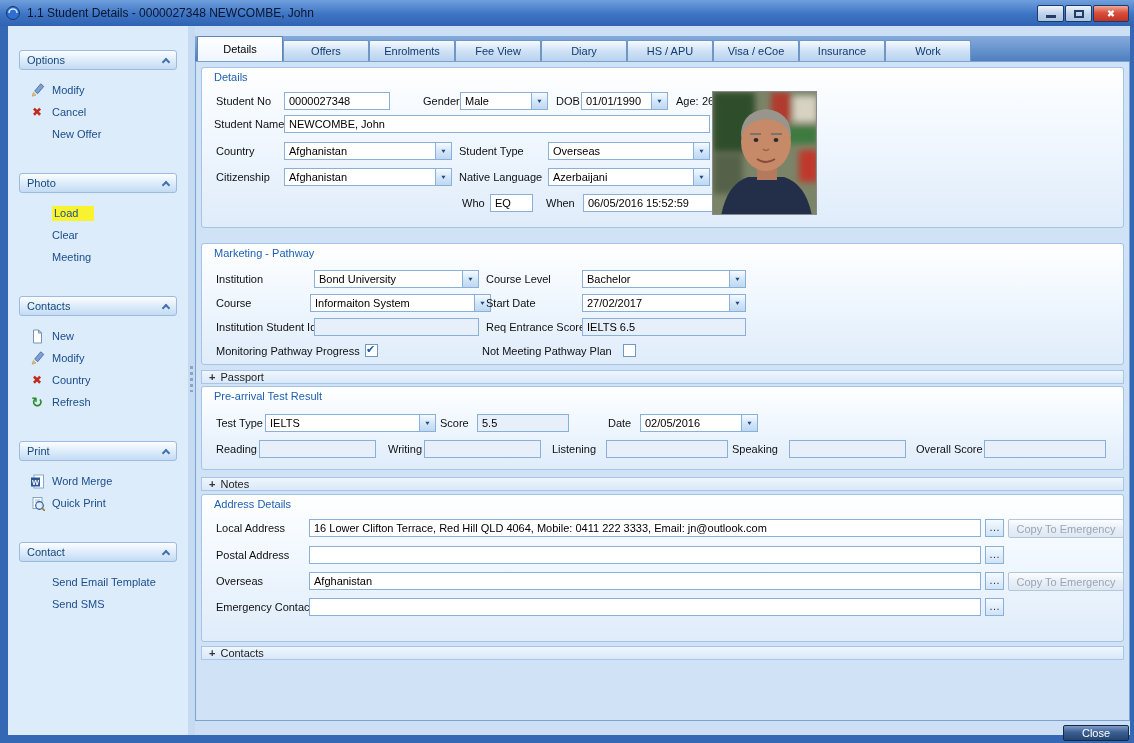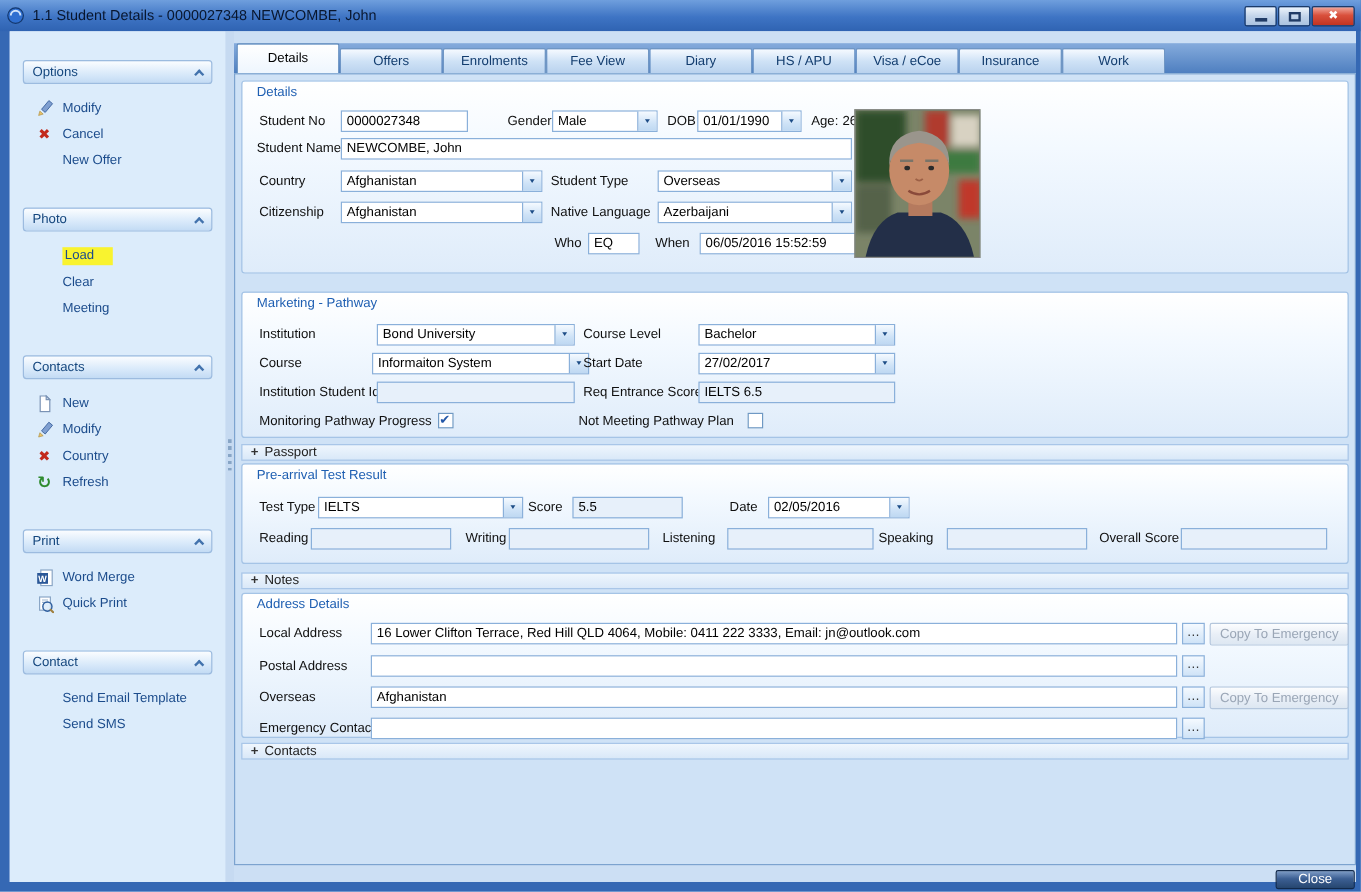--- a/index.html
+++ b/index.html
@@ -388,7 +388,7 @@
         <span>Notes</span>
       </div>
 
-      <div class="gb" style="height:121px;margin-bottom:4px">
+      <div class="gb" style="height:148px;margin-bottom:4px">
         <div class="gbt">Address Details</div>
 
         <div class="lbl" style="left:14px;top:27px">Local Address</div>

